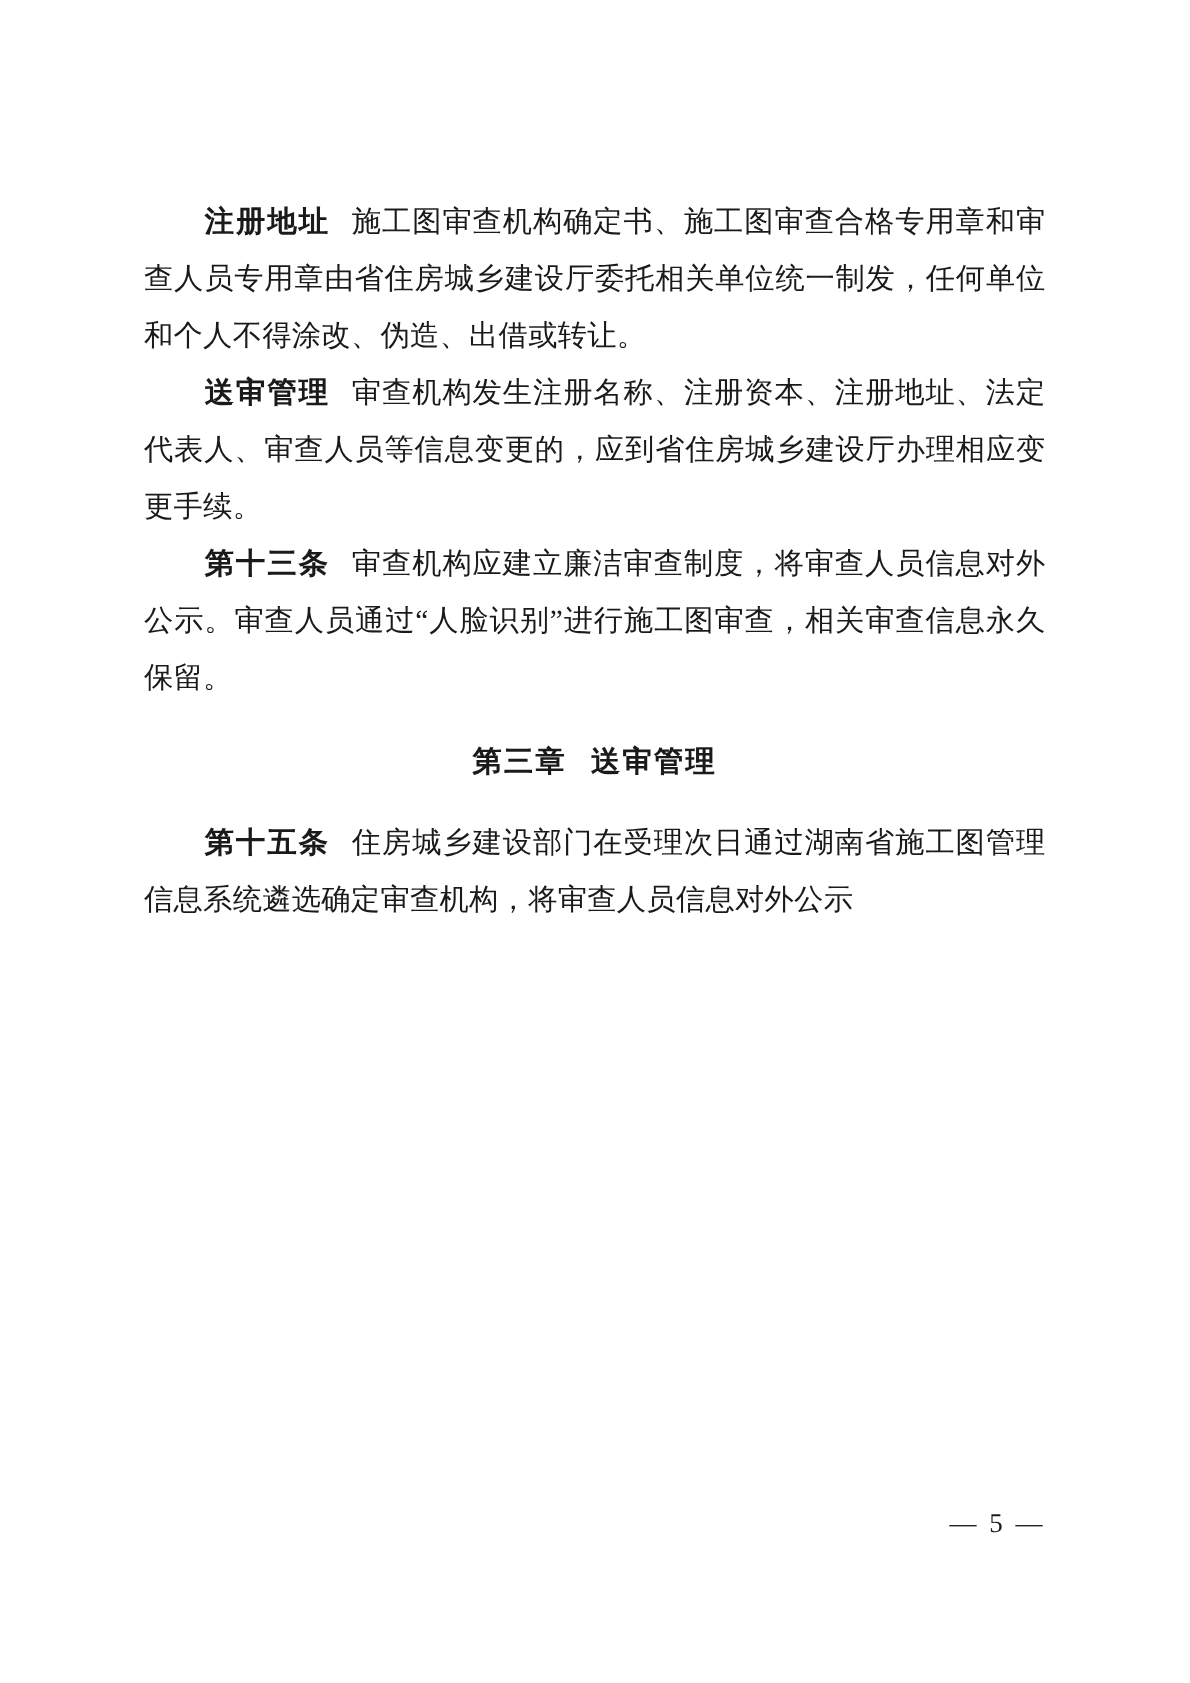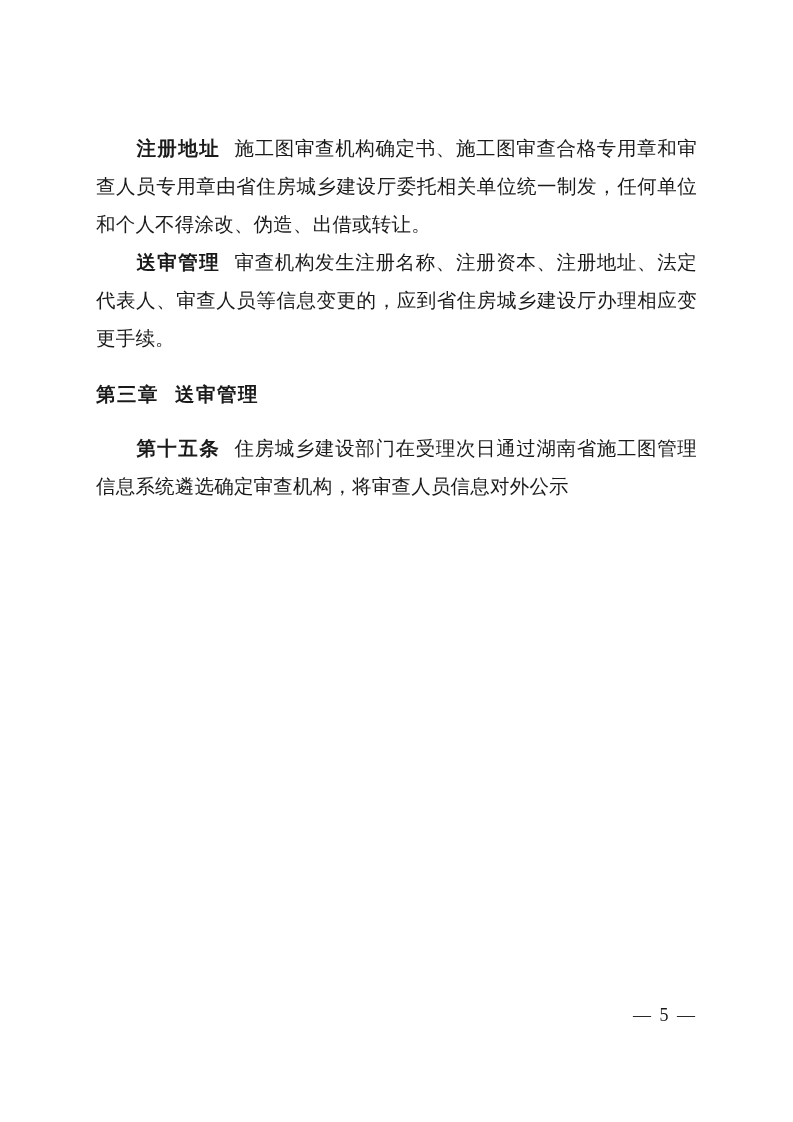--- a/index.html
+++ b/index.html
@@ -81,6 +81,7 @@
 
     <p class="para"><span class="indent"></span><span class="art-label">送审管理</span><span class="gap"></span><span>审查机构发生注册名称、注册资本、注册地址、法定代表人、审查人员等信息变更的，应到省住房城乡建设厅办理相应变更手续。</span></p>
 
+    <p class="para"><span class="indent"></span><span class="art-label">第十三条</span><span class="gap"></span><span>审查机构应建立廉洁审查制度，将审查人员信息对外公示。审查人员通过“人脸识别”进行施工图审查，相关审查信息永久保留。</span></p>
 
 
     <h2 class="chapter"><span>第三章</span><span class="sep"></span><span>送审管理</span></h2>

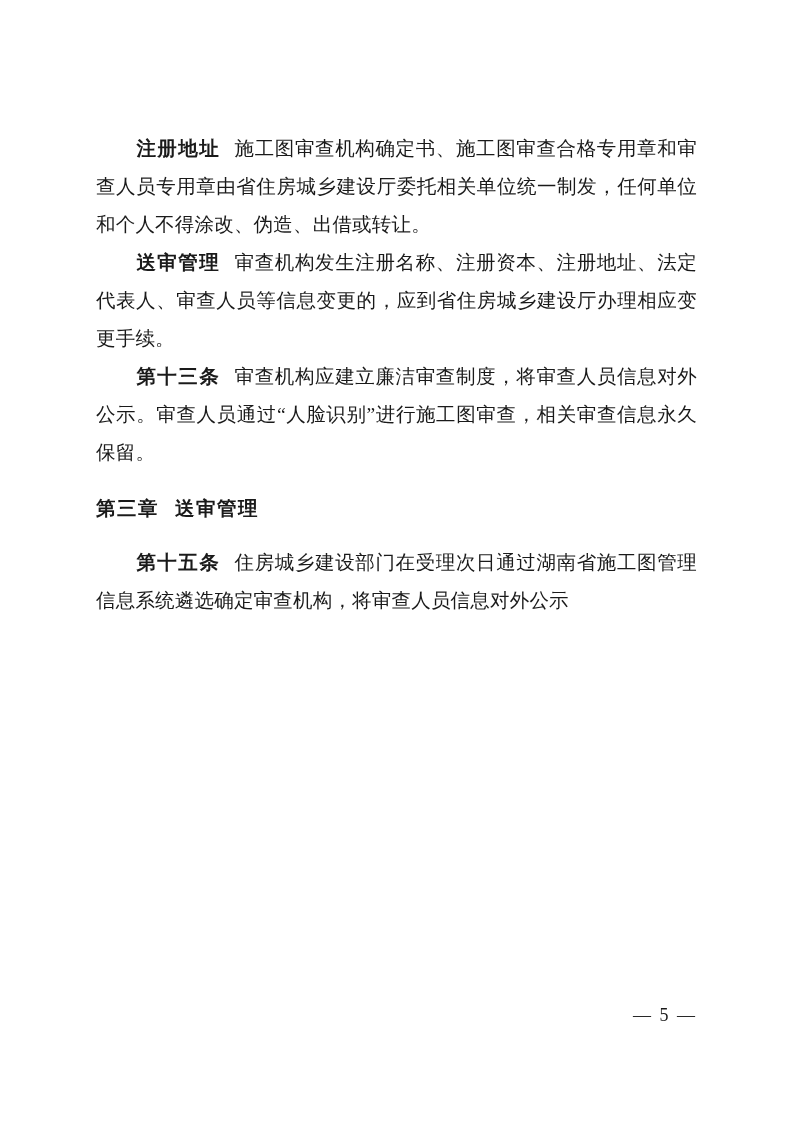--- a/index.html
+++ b/index.html
@@ -52,7 +52,7 @@
     font-size: 19.5px;
     line-height: 38px;
     font-weight: bold;
-    text-align: left;
+    text-align: center;
     letter-spacing: 1.5px;
     padding-top: 18px;
     padding-bottom: 16px;

